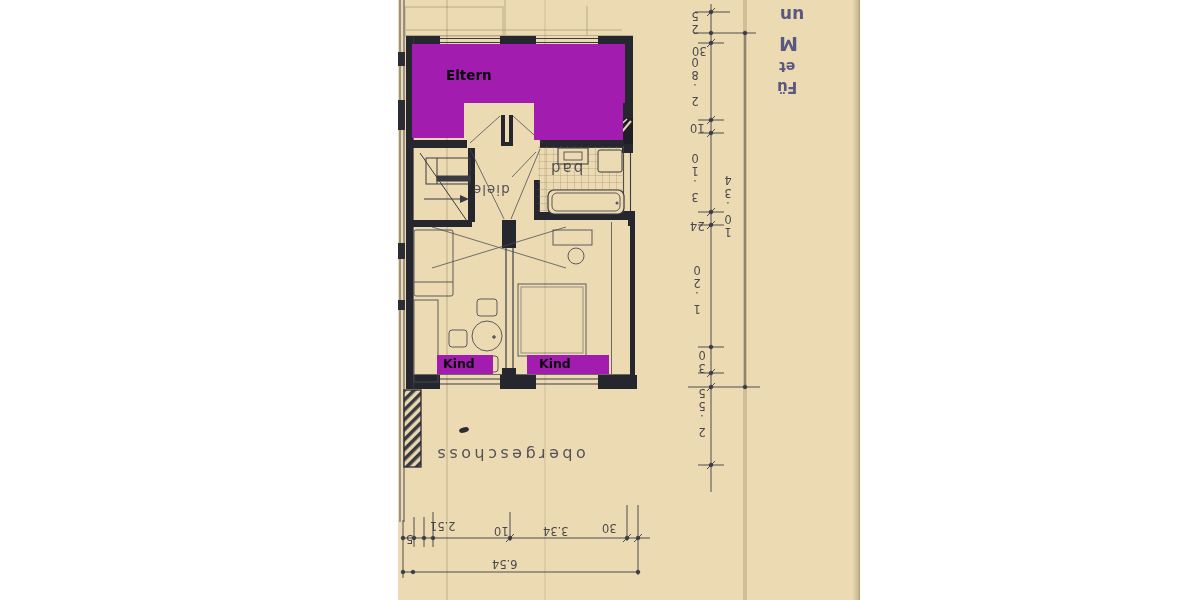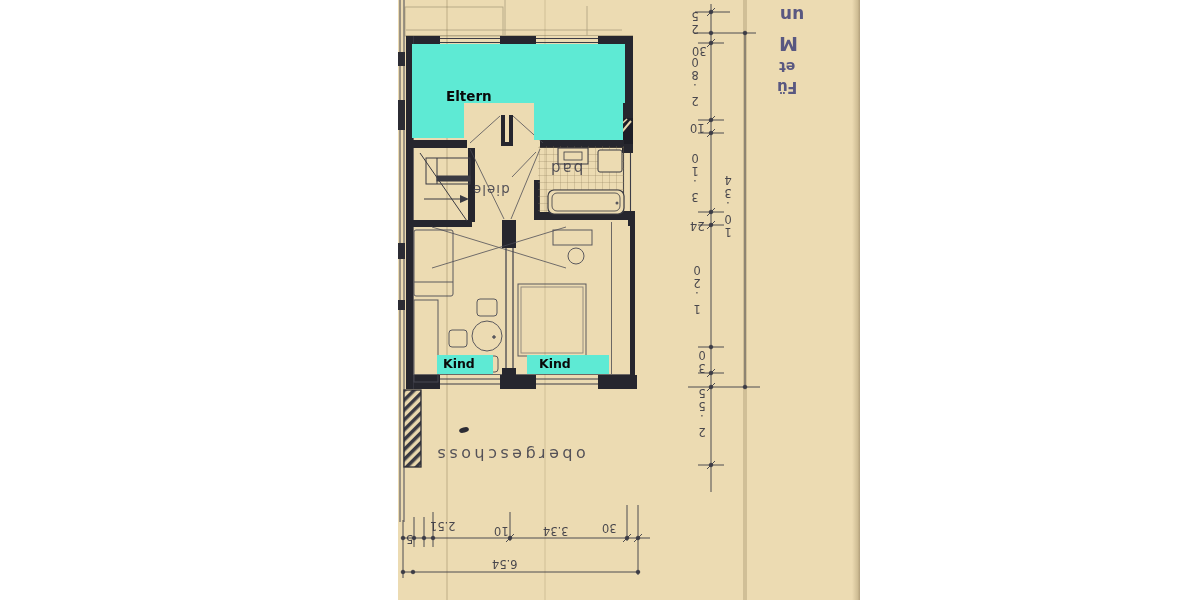--- a/index.html
+++ b/index.html
@@ -256,7 +256,7 @@
   <div class="redact" style="left:412px;top:99px;width:52px;height:39px;"></div>
   <div class="redact" style="left:534px;top:99px;width:89px;height:41px;"></div>
 
-  <span class="lbl room-name" style="left:446px;top:69px;font-size:13.5px;margin-top:21px;">Eltern</span>
+  <span class="lbl room-name" style="left:446px;top:69px;font-size:13.5px;">Eltern</span>
   <span class="lbl room-name redact" style="left:437px;top:355px;width:56px;height:19px;font-size:12.5px;padding:3px 0 0 6px;box-sizing:border-box;">Kind</span>
   <span class="lbl room-name redact" style="left:527px;top:355px;width:82px;height:19px;font-size:12.5px;padding:3px 0 0 12px;box-sizing:border-box;">Kind</span>
 

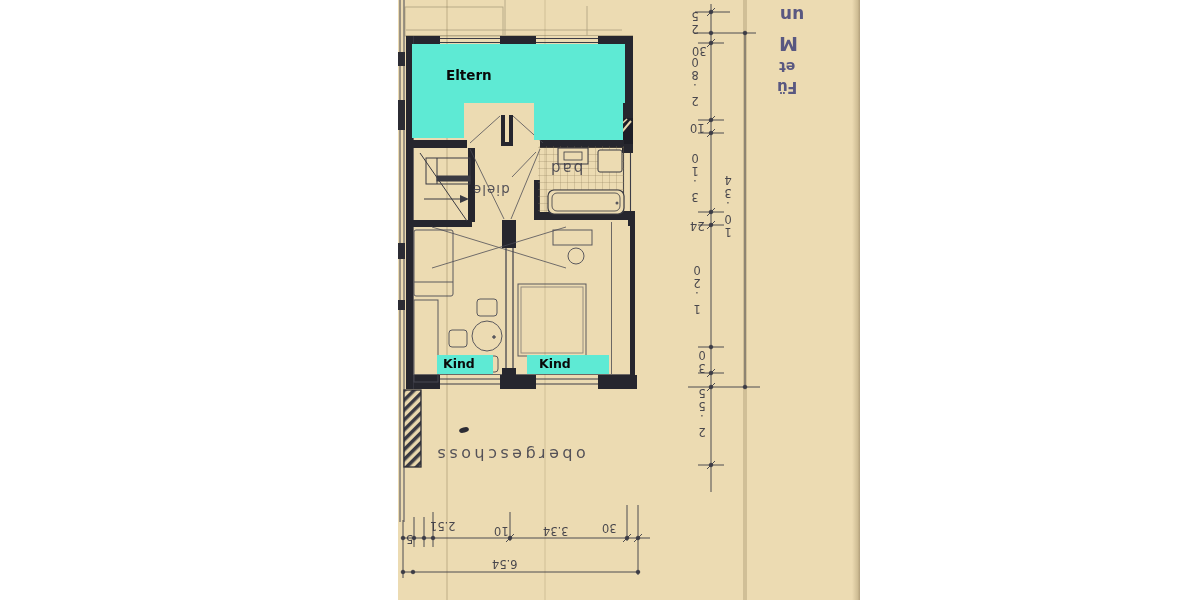--- a/index.html
+++ b/index.html
@@ -18,7 +18,7 @@
   .vdim{writing-mode:vertical-rl;text-orientation:upright;transform:rotate(180deg);letter-spacing:-1px;}
   .dim{font-size:11.5px;color:#33333f;opacity:.88;font-weight:500;}
   .room-name{font-weight:bold;color:#0a0a0a;}
-  .redact{position:absolute;background:#5eead4;}
+  .redact{position:absolute;background:#a21caf;}
   .plan-text{color:#3a3a48;opacity:.85;}
   .blue-note{color:#4d4d7d;font-weight:600;opacity:.92;}
 </style>

